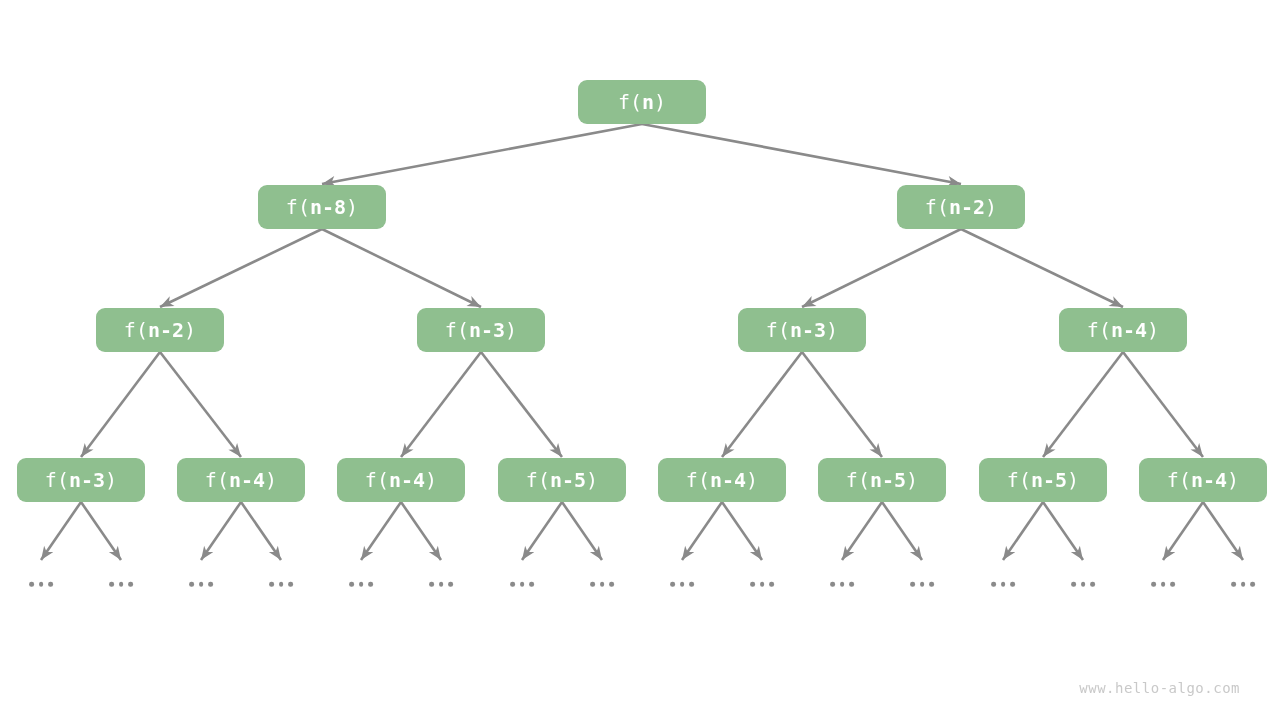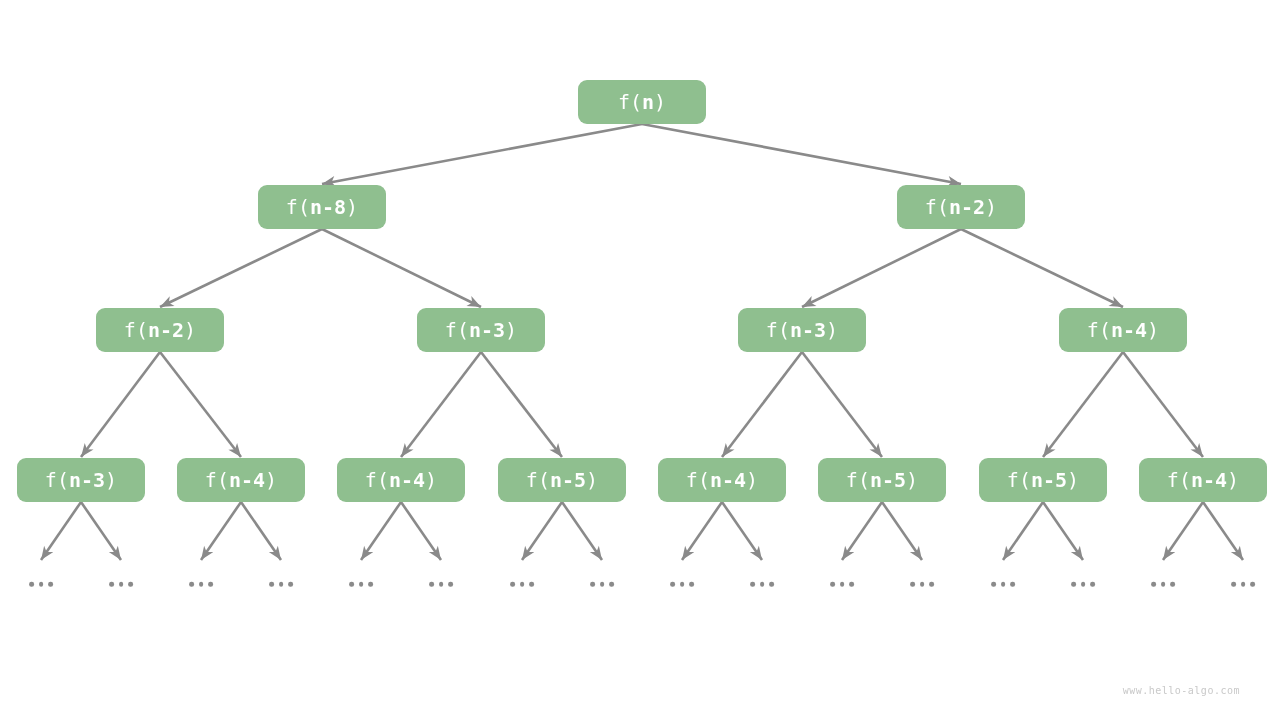--- a/index.html
+++ b/index.html
@@ -22,7 +22,7 @@
   .dot{width:4.6px;height:4.6px;border-radius:50%;background:var(--dots,#8a8a8a);}
   .watermark{
     position:absolute;right:40px;bottom:24px;
-    font-size:10px;color:var(--watermark,#c9c9c9);letter-spacing:0.5px;margin-left:32px;
+    font-size:14px;color:var(--watermark,#c9c9c9);letter-spacing:0.5px;margin-left:32px;
   }
 </style>
 </head>

